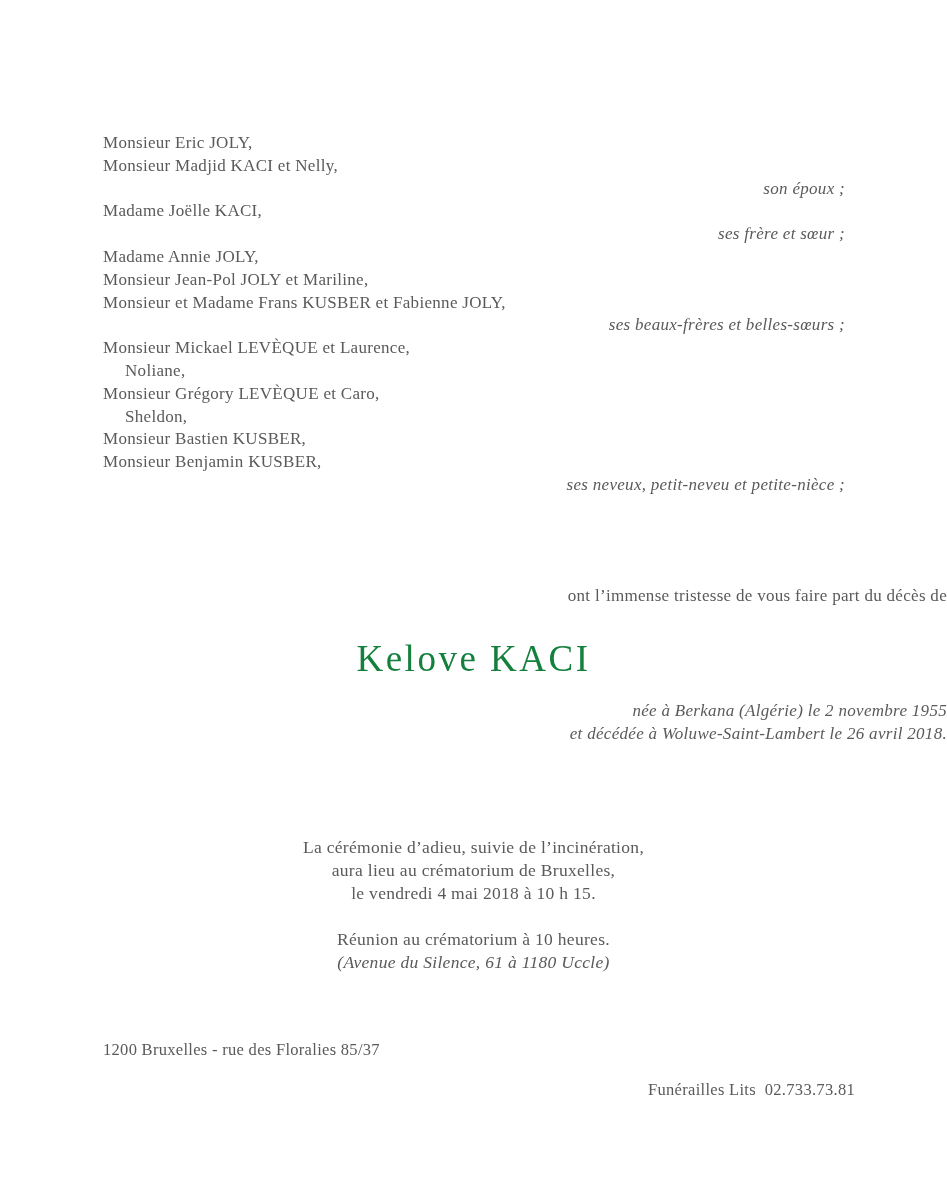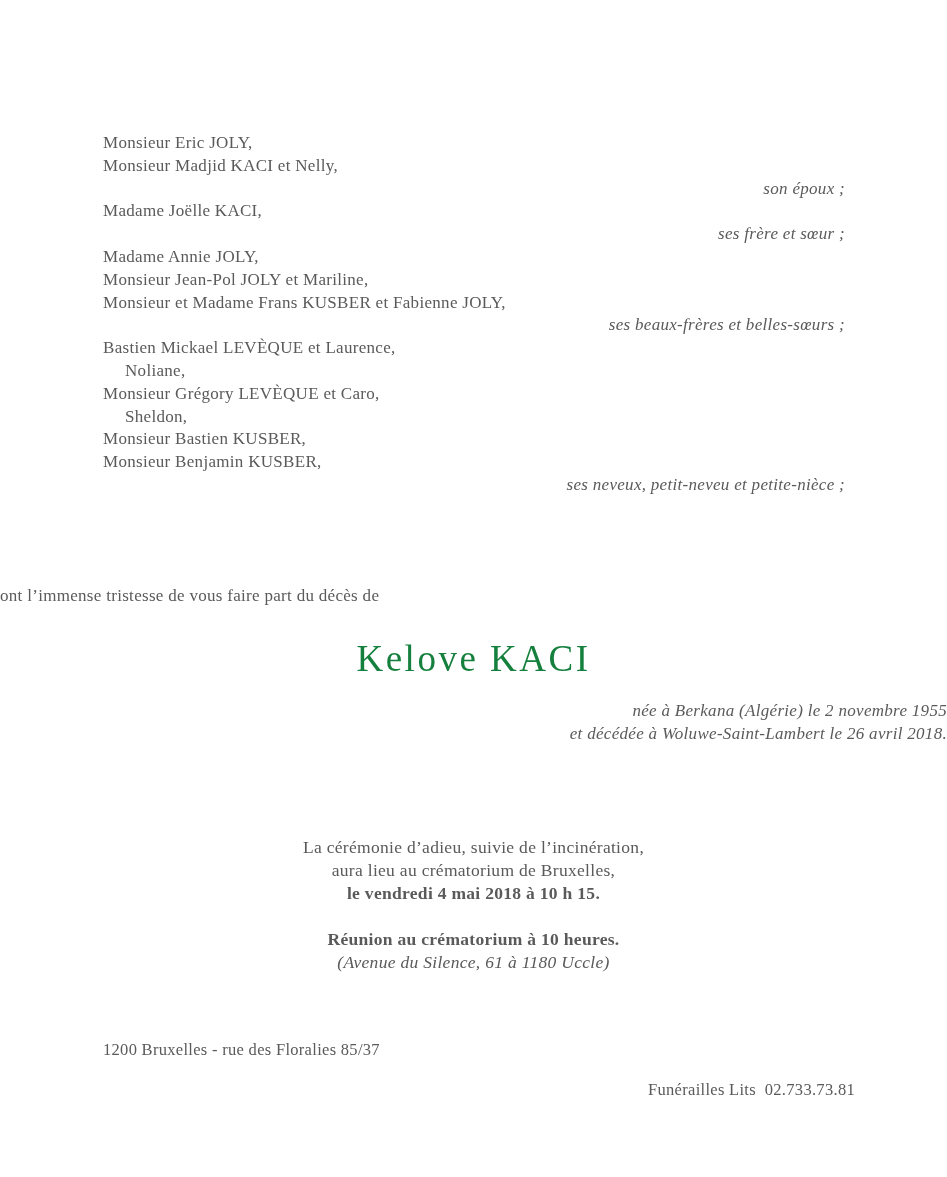--- a/index.html
+++ b/index.html
@@ -108,7 +108,7 @@
     <div class="line">Monsieur Jean-Pol JOLY et Mariline,</div>
     <div class="line">Monsieur et Madame Frans KUSBER et Fabienne JOLY,</div>
     <div class="line right">ses beaux-frères et belles-sœurs ;</div>
-    <div class="line">Bastien Mickael LEVÈQUE et Laurence,</div>
+    <div class="line">Monsieur Mickael LEVÈQUE et Laurence,</div>
     <div class="line ind">Noliane,</div>
     <div class="line">Monsieur Grégory LEVÈQUE et Caro,</div>
     <div class="line ind">Sheldon,</div>

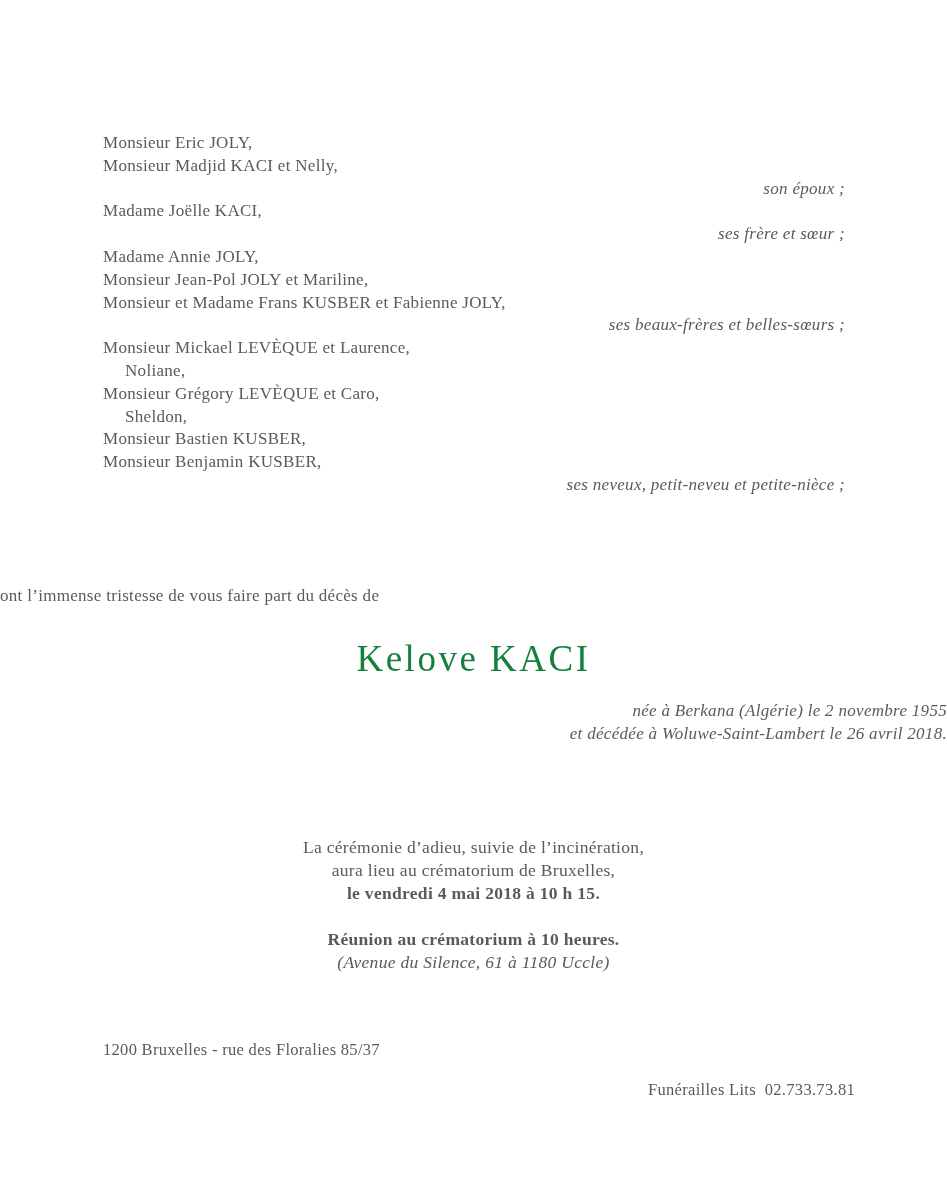--- a/index.html
+++ b/index.html
@@ -41,7 +41,7 @@
     position: absolute;
     left: 0; right: 0;
     top: 586px;
-    text-align: left;
+    text-align: right;
     font-size: 17px;
     letter-spacing: 0.3px;
   }

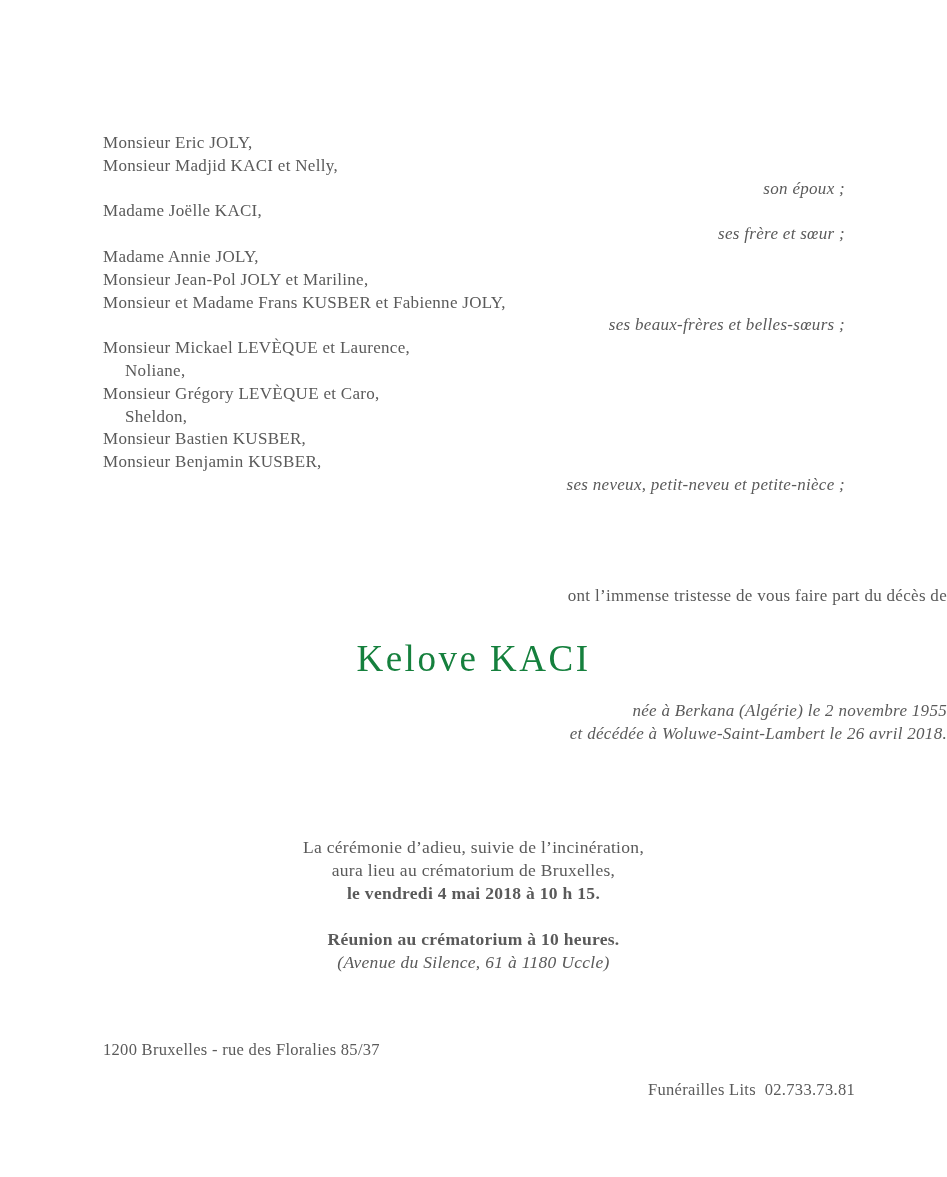--- a/index.html
+++ b/index.html
@@ -73,7 +73,7 @@
     line-height: 23.2px;
     letter-spacing: 0.3px;
   }
-  .ceremony .bold { font-weight: bold; }
+  .ceremony .bold { font-weight: normal; }
   .ceremony .gap { margin-top: 22px; }
   .ceremony .italic { font-style: italic; }
 

